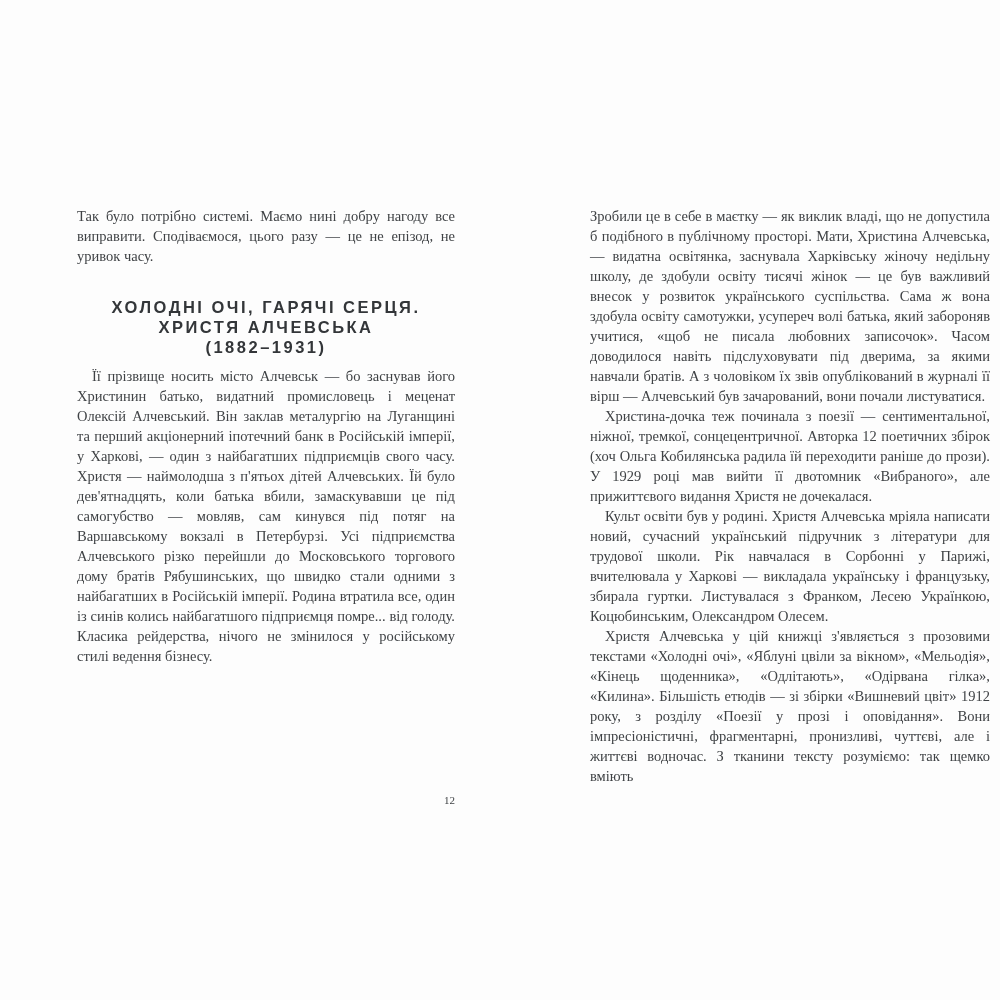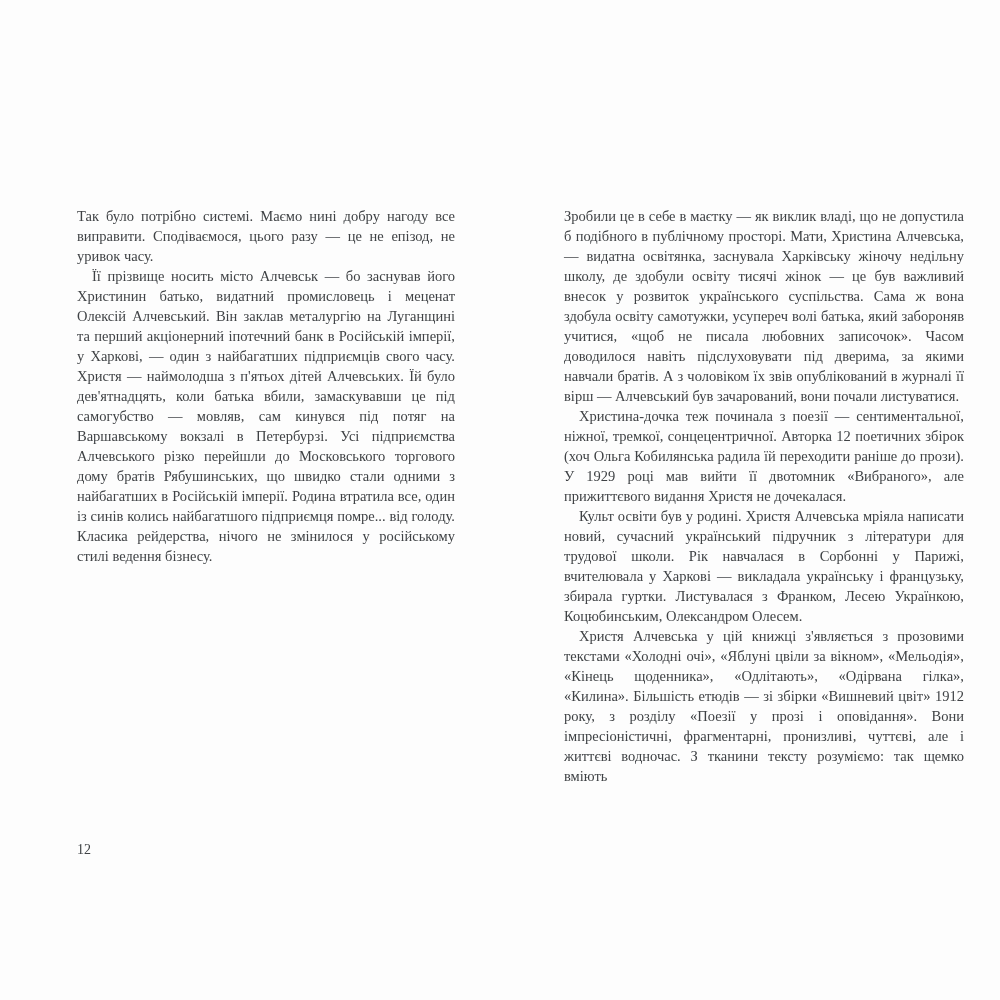--- a/index.html
+++ b/index.html
@@ -28,7 +28,7 @@
     width: 378px;
   }
   .page-column.right {
-    left: 564px;
+    left: 590px;
     width: 400px;
   }
   .body-text {

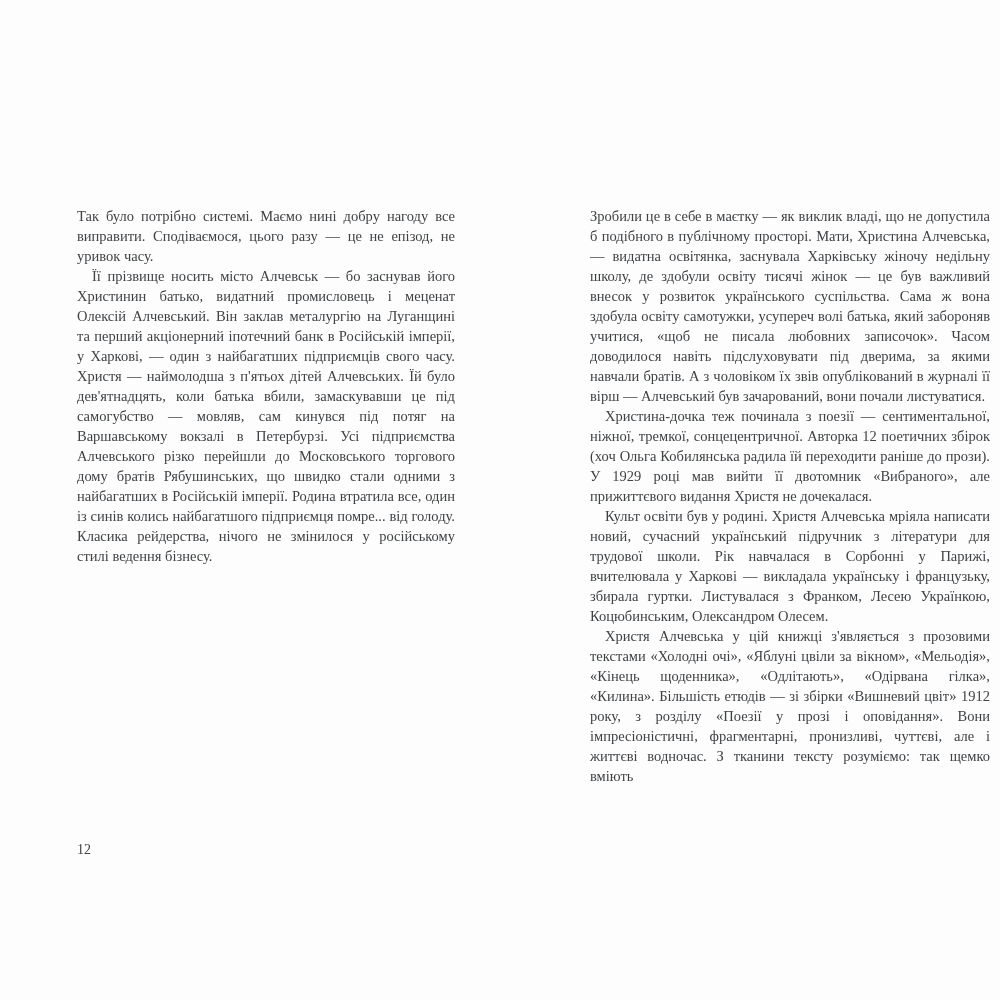--- a/index.html
+++ b/index.html
@@ -81,6 +81,11 @@
   <div class="page-column left">
     <p class="body-text">Так було потрібно системі. Маємо нині добру нагоду все виправити. Сподіваємося, цього разу — це не епізод, не уривок часу.</p>
 
+    <h2 class="chapter-heading">
+      <span class="hline">ХОЛОДНІ ОЧІ, ГАРЯЧІ СЕРЦЯ.</span>
+      <span class="hline">ХРИСТЯ АЛЧЕВСЬКА</span>
+      <span class="hline">(1882–1931)</span>
+    </h2>
 
     <p class="body-text indent">Її прізвище носить місто Алчевськ — бо заснував його Христинин батько, видатний промисловець і меценат Олексій Алчевський. Він заклав металургію на Луганщині та перший акціонерний іпотечний банк в Російській імперії, у Харкові, — один з найбагатших підприємців свого часу. Христя — наймолодша з п'ятьох дітей Алчевських. Їй було дев'ятнадцять, коли батька вбили, замаскувавши це під самогубство — мовляв, сам кинувся під потяг на Варшавському вокзалі в Петербурзі. Усі підприємства Алчевського різко перейшли до Московського торгового дому братів Рябушинських, що швидко стали одними з найбагатших в Російській імперії. Родина втратила все, один із синів колись найбагатшого підприємця помре... від голоду. Класика рейдерства, нічого не змінилося у російському стилі ведення бізнесу.</p>
   </div>

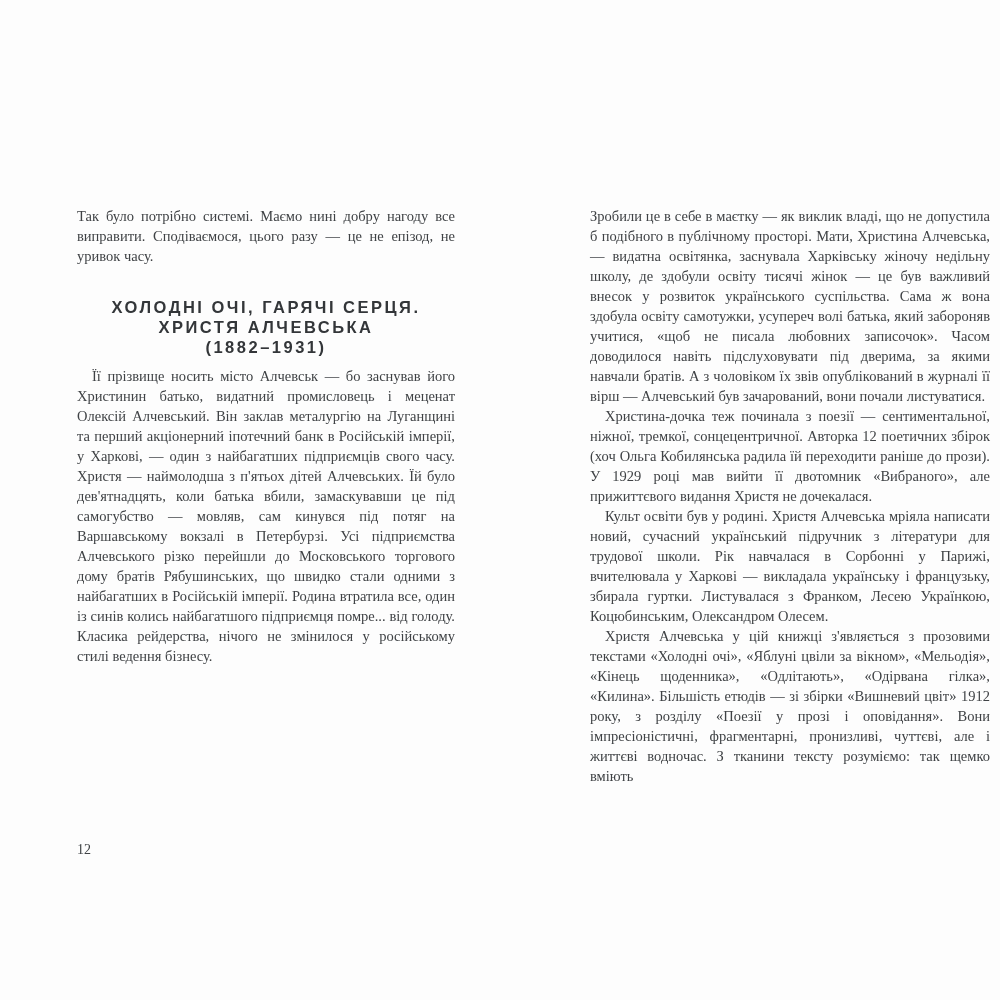--- a/index.html
+++ b/index.html
@@ -57,12 +57,12 @@
   }
   .folio {
     position: absolute;
-    top: 842px;
+    top: 792px;
     font-family: "Liberation Serif", serif;
-    font-size: 14px;
+    font-size: 11px;
     line-height: 16px;
     color: #3f4245;
-    text-align: left;
+    text-align: right;
   }
   .folio.left {
     left: 77px;

